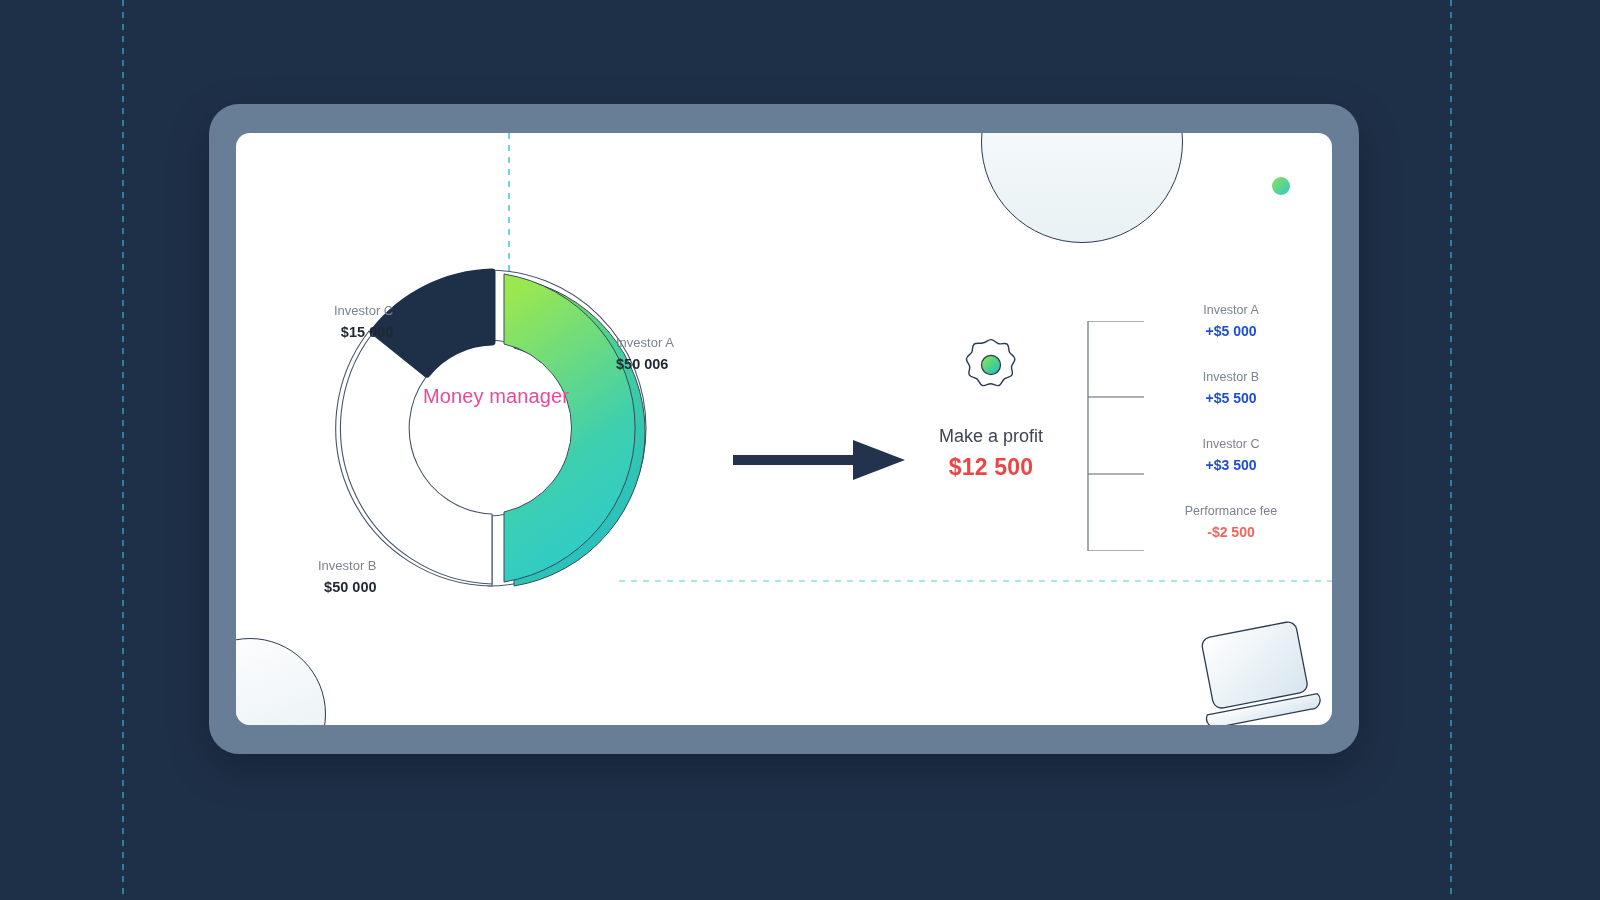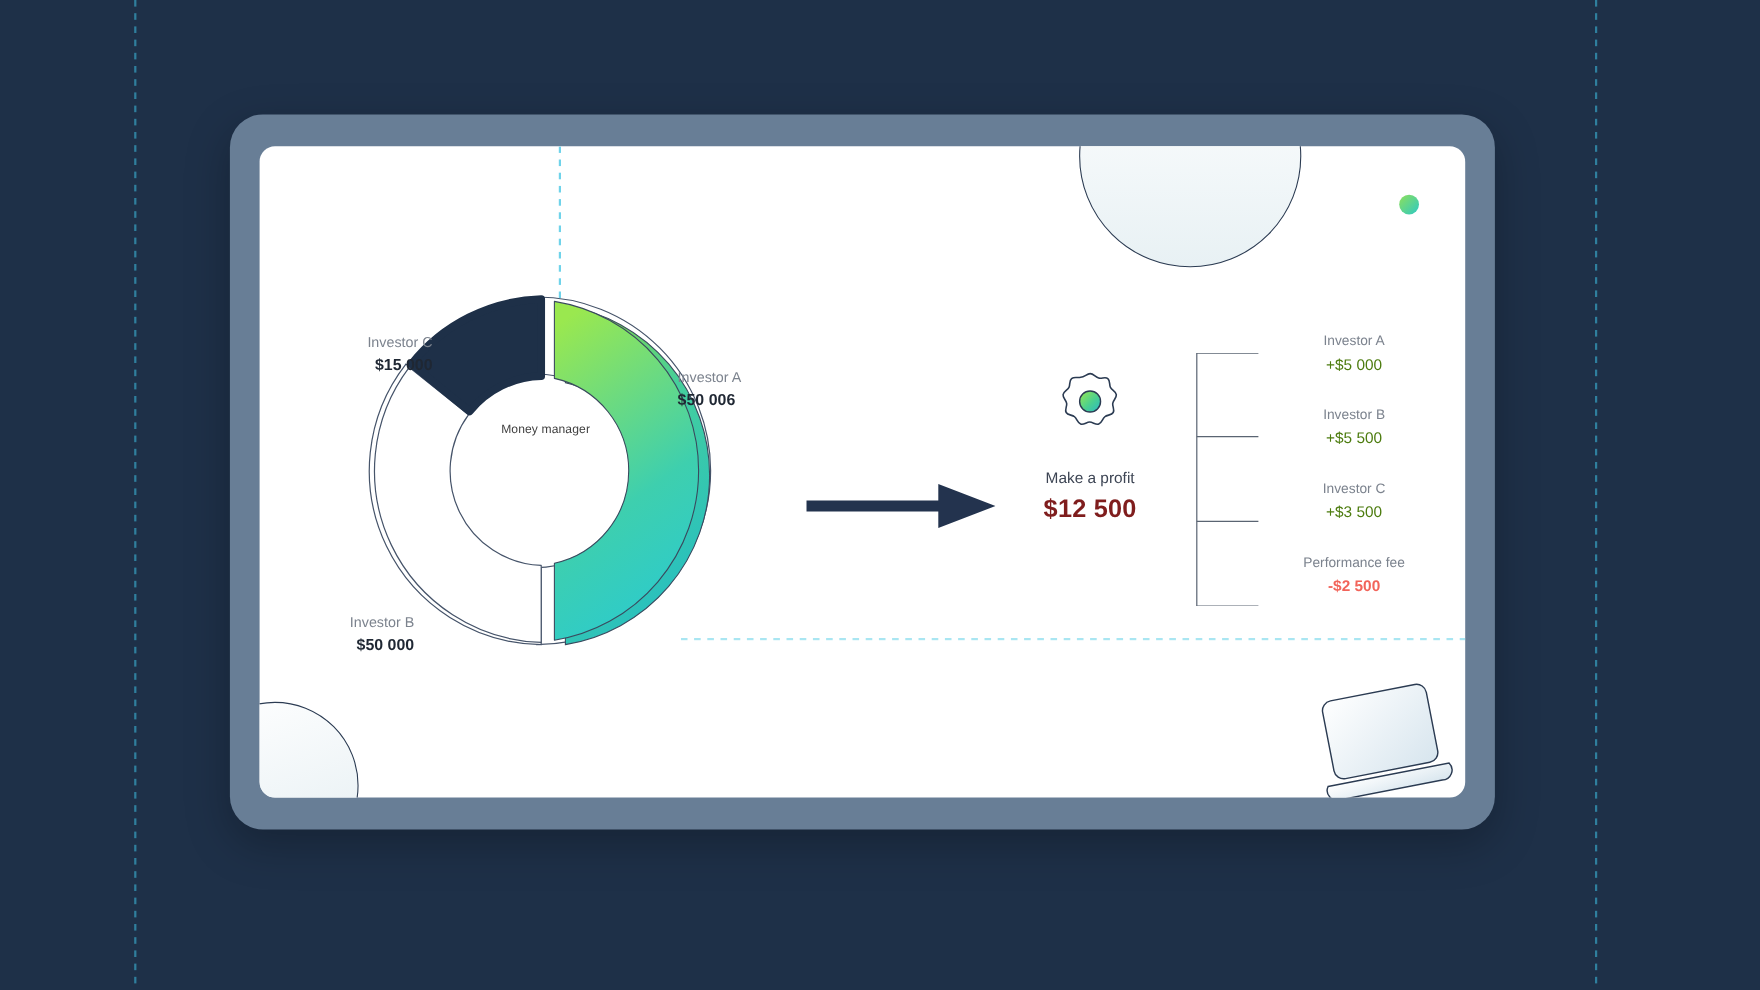--- a/index.html
+++ b/index.html
@@ -104,7 +104,7 @@
   .payout-list{position:absolute;left:900px;top:168px;width:190px;}
   .payout{height:67px;text-align:center;}
   .payout .py-name{font-size:12.5px;color:#7c838e;line-height:1.5;}
-  .payout .py-val{font-size:14px;font-weight:400;color:#4d7c0f;line-height:1.6;}
+  .payout .py-val{font-size:14px;font-weight:700;color:#1d4ed8;line-height:1.6;}
   .payout .py-val.neg{color:#f2645a;font-weight:700;}
 </style>
 </head>

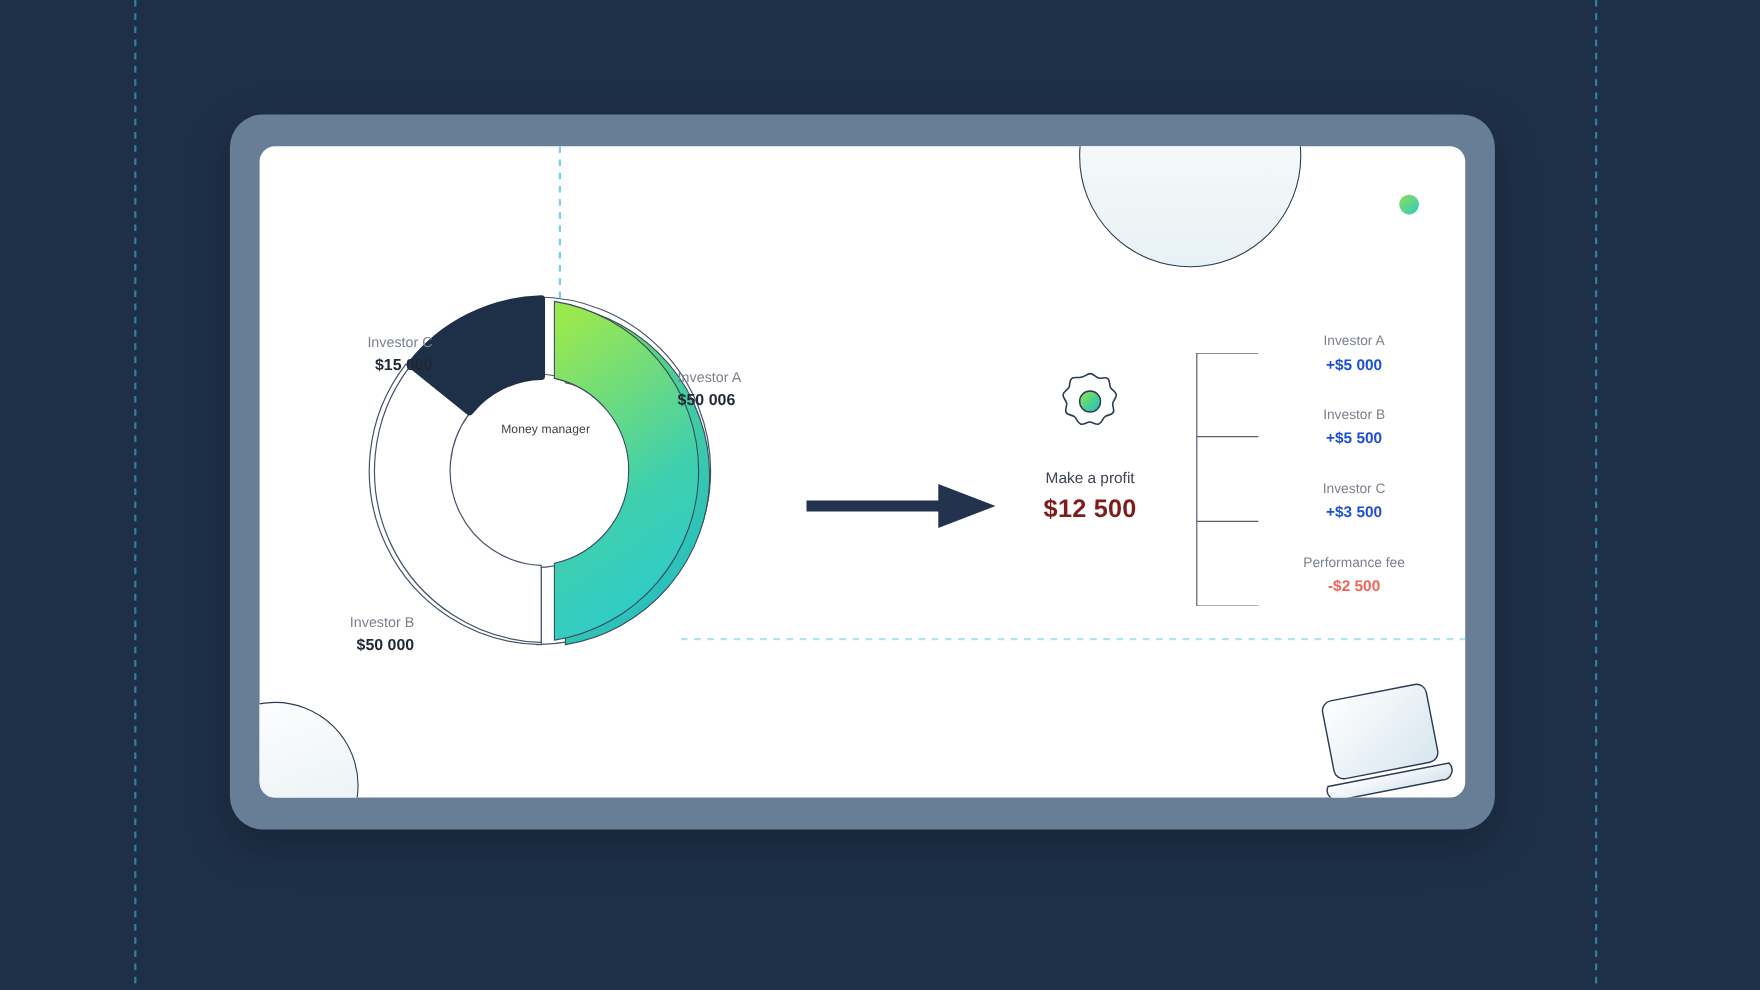--- a/index.html
+++ b/index.html
@@ -71,7 +71,7 @@
     pointer-events:none;
   }
   .donut-center .dc-title{
-    font-size:11px;color:#404040;letter-spacing:.1px;margin-bottom:17px;
+    font-size:20px;color:#ec4899;letter-spacing:.1px;margin-bottom:17px;
   }
   .donut-center .dc-value{
     font-size:29px;font-weight:700;color:#1e3048;letter-spacing:.2px;

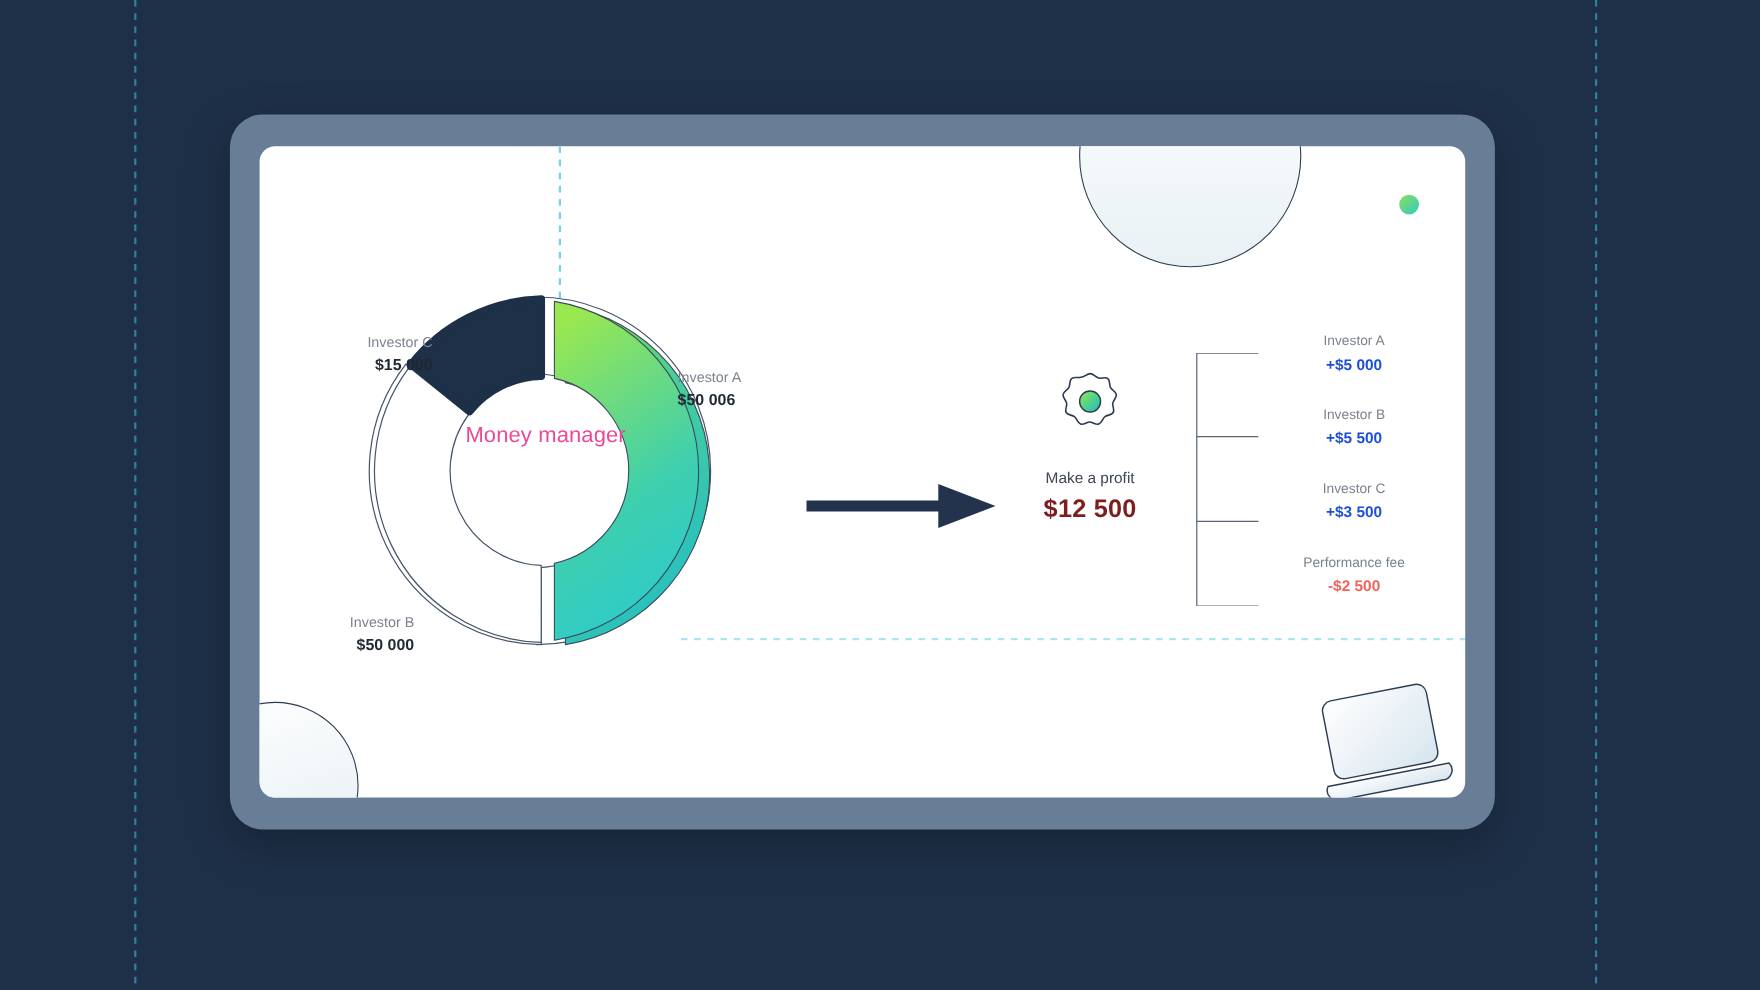--- a/index.html
+++ b/index.html
@@ -96,7 +96,7 @@
     position:absolute;left:675px;top:203px;width:160px;text-align:center;
   }
   .profit .gear{margin:0 auto 32px;width:58px;height:58px;display:block;}
-  .profit .p-title{font-size:14px;color:#3d4554;margin-bottom:7px;}
+  .profit .p-title{font-size:18px;color:#3d4554;margin-bottom:7px;}
   .profit .p-value{font-size:23px;font-weight:700;color:#7f1d1d;letter-spacing:.2px;}
 
   

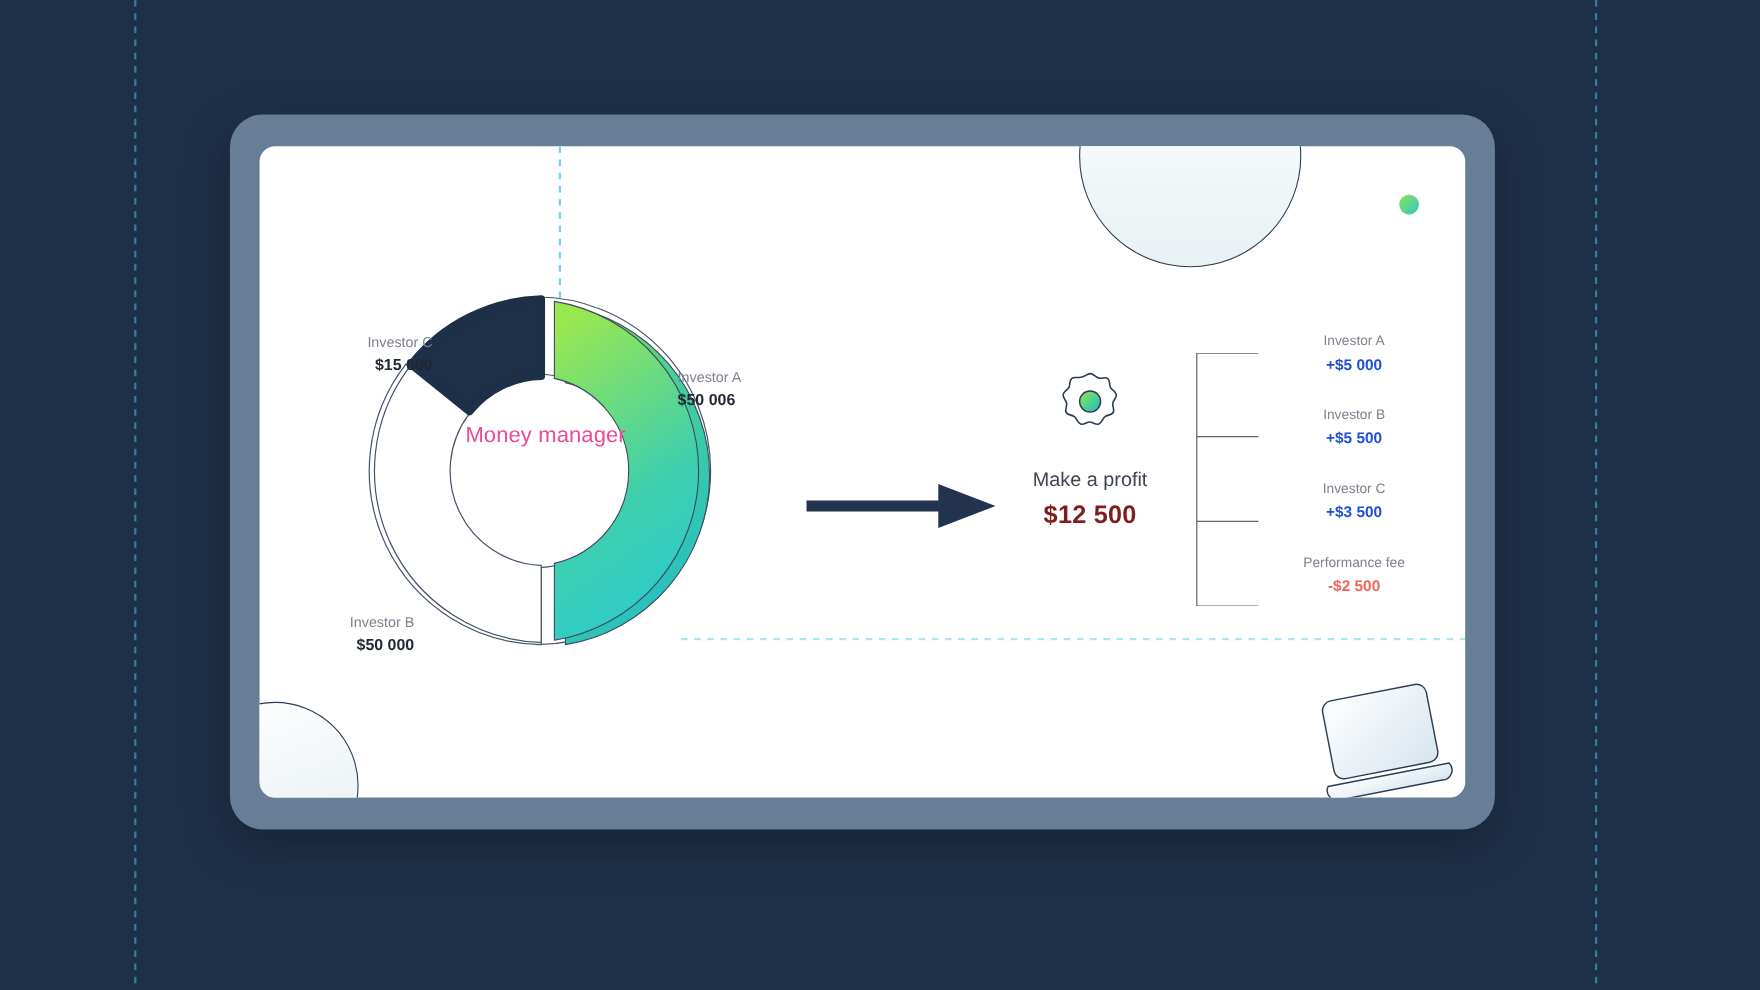--- a/index.html
+++ b/index.html
@@ -97,7 +97,7 @@
   }
   .profit .gear{margin:0 auto 32px;width:58px;height:58px;display:block;}
   .profit .p-title{font-size:18px;color:#3d4554;margin-bottom:7px;}
-  .profit .p-value{font-size:23px;font-weight:700;color:#7f1d1d;letter-spacing:.2px;}
+  .profit .p-value{font-size:23px;font-weight:700;color:#ef4444;letter-spacing:.2px;}
 
   
   .bracket{position:absolute;left:851px;top:188px;width:58px;height:230px;}

